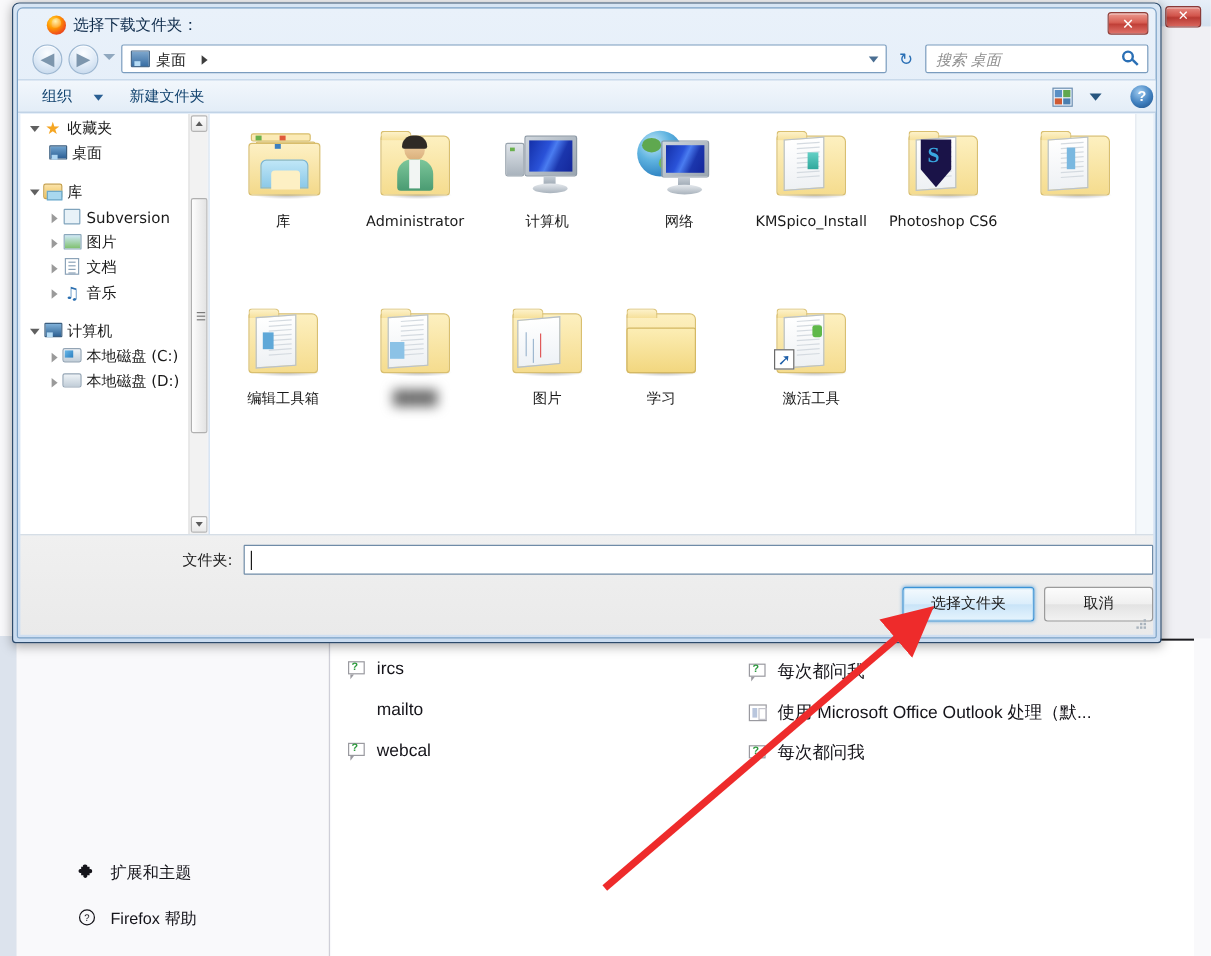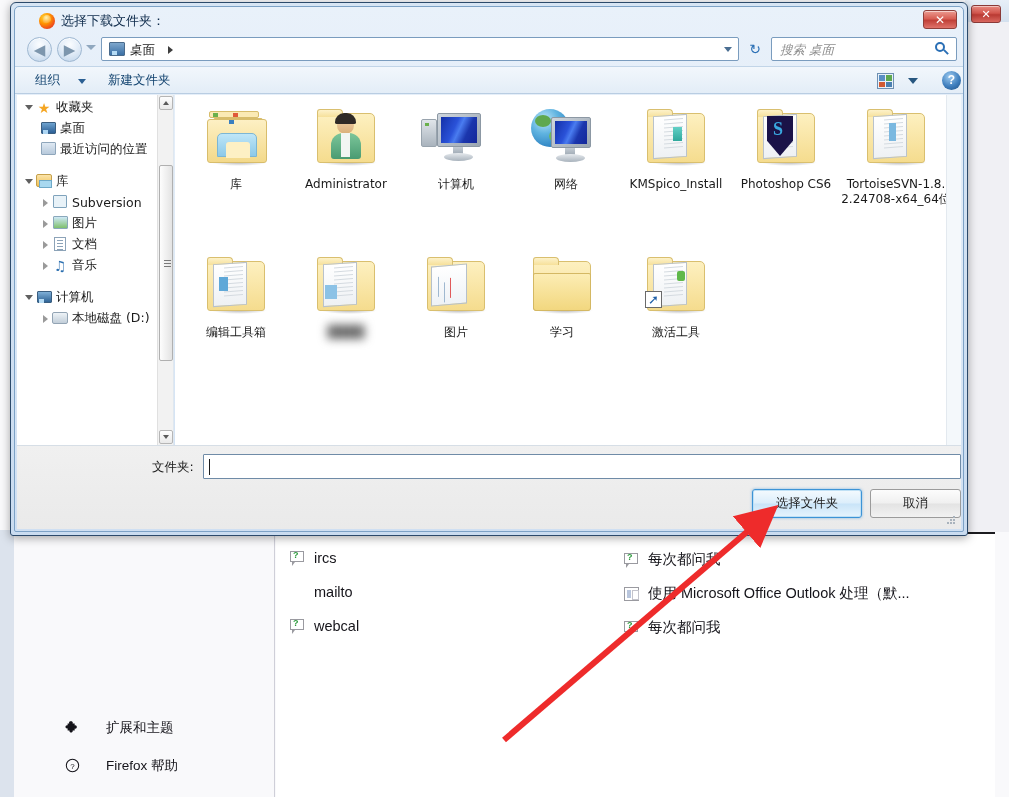--- a/index.html
+++ b/index.html
@@ -593,10 +593,6 @@
             <span class="ti"><i class="ic-desk"></i></span>
             <span class="tl">桌面</span>
           </div>
-          <div class="tree-row child">
-            <span class="ti"><i class="ic-recent"></i></span>
-            <span class="tl">最近访问的位置</span>
-          </div>
         </div>
 
         <div class="spacer"></div>

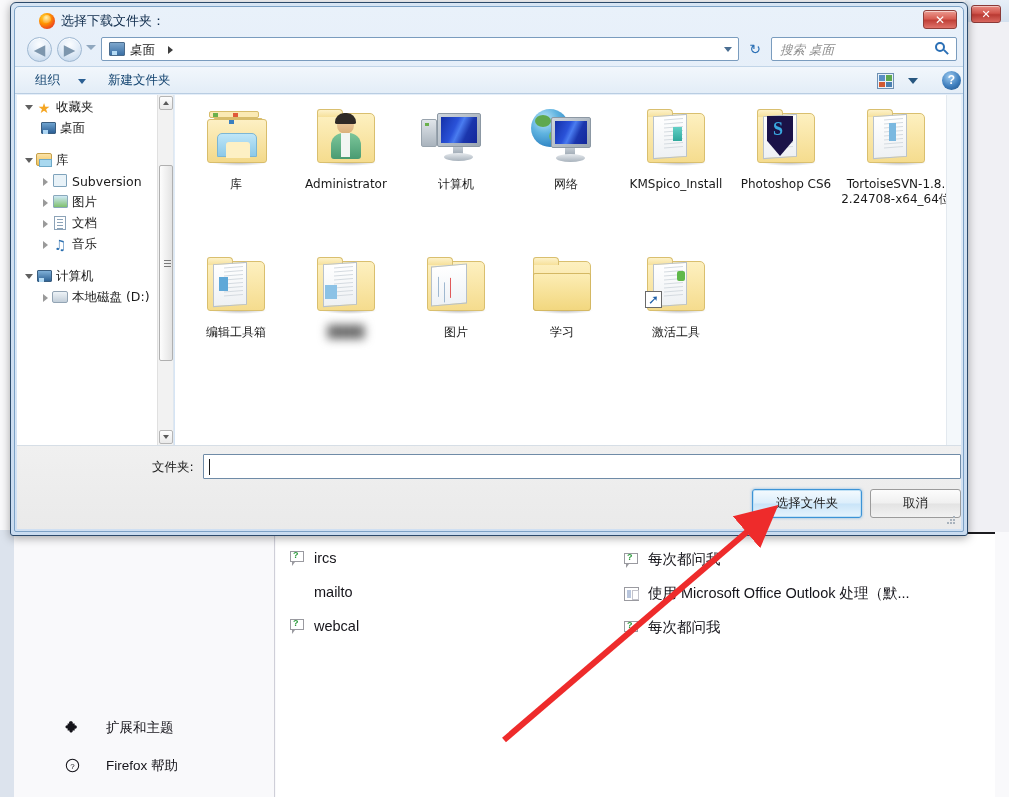--- a/index.html
+++ b/index.html
@@ -766,7 +766,6 @@
             <span class="papers"></span>
               <span class="blue-mark"></span>
           </div>
-          <div class="gi-label">TortoiseSVN-1.8.2.24708-x64_64位</div>
         </div>
 
         <div class="grid-item" style="left:6px; top:156px;">

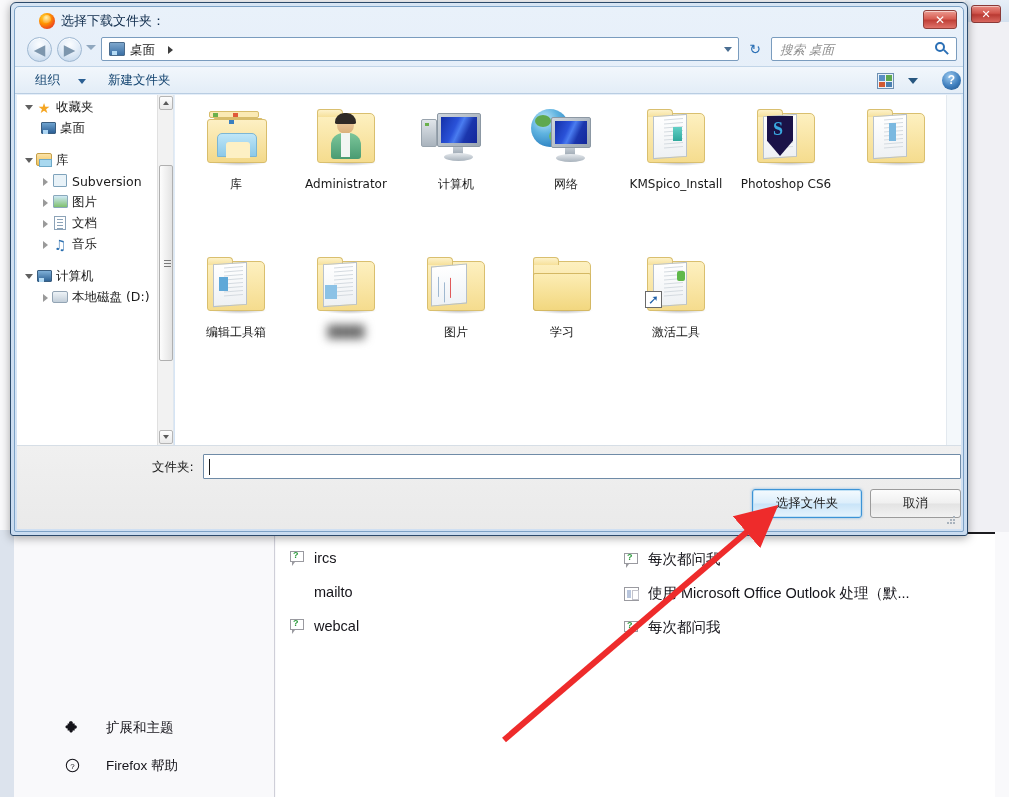--- a/index.html
+++ b/index.html
@@ -649,6 +649,13 @@
             <span class="tw">
                 <span class="col"></span>
               </span>
+            <span class="ti"><i class="ic-hdd ic-hdd-win"></i></span>
+            <span class="tl">本地磁盘 (C:)</span>
+          </div>
+          <div class="tree-row child">
+            <span class="tw">
+                <span class="col"></span>
+              </span>
             <span class="ti"><i class="ic-hdd"></i></span>
             <span class="tl">本地磁盘 (D:)</span>
           </div>

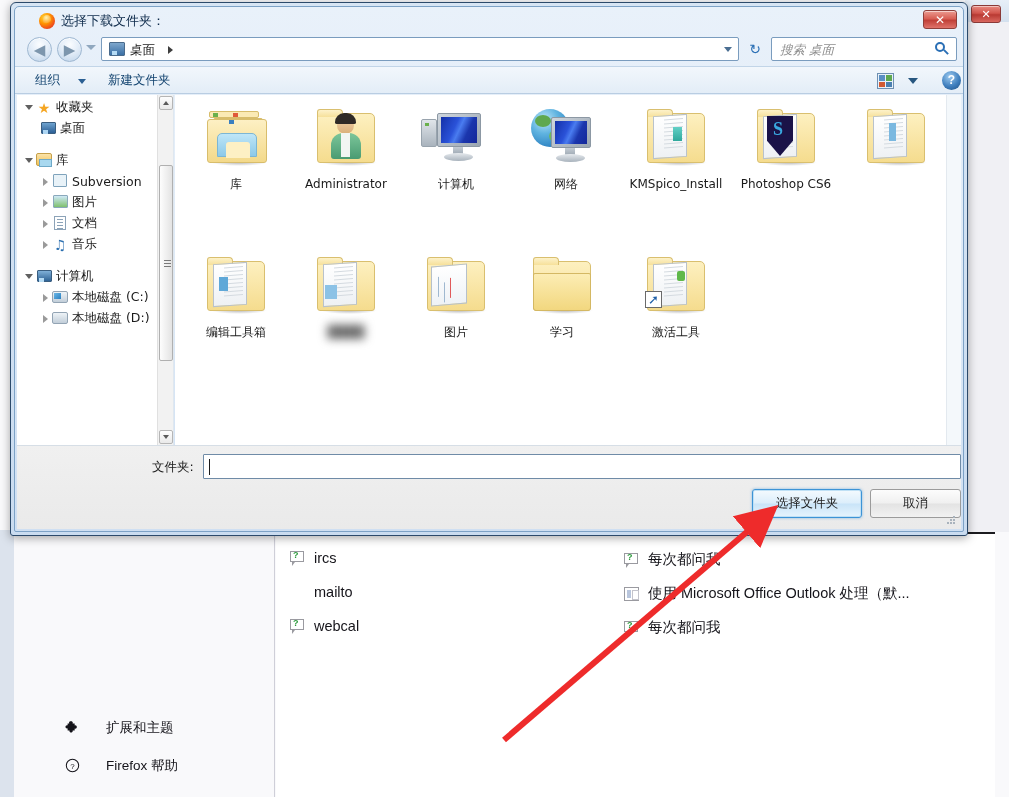--- a/index.html
+++ b/index.html
@@ -813,7 +813,7 @@
           <div class="gi-label">图片</div>
         </div>
 
-        <div class="grid-item" style="left:332px; top:156px;">
+        <div class="grid-item" style="left:321px; top:156px;">
           <div class="gi-icon">
             <span class="folder-shadow"></span>
             <span class="folder-plain">

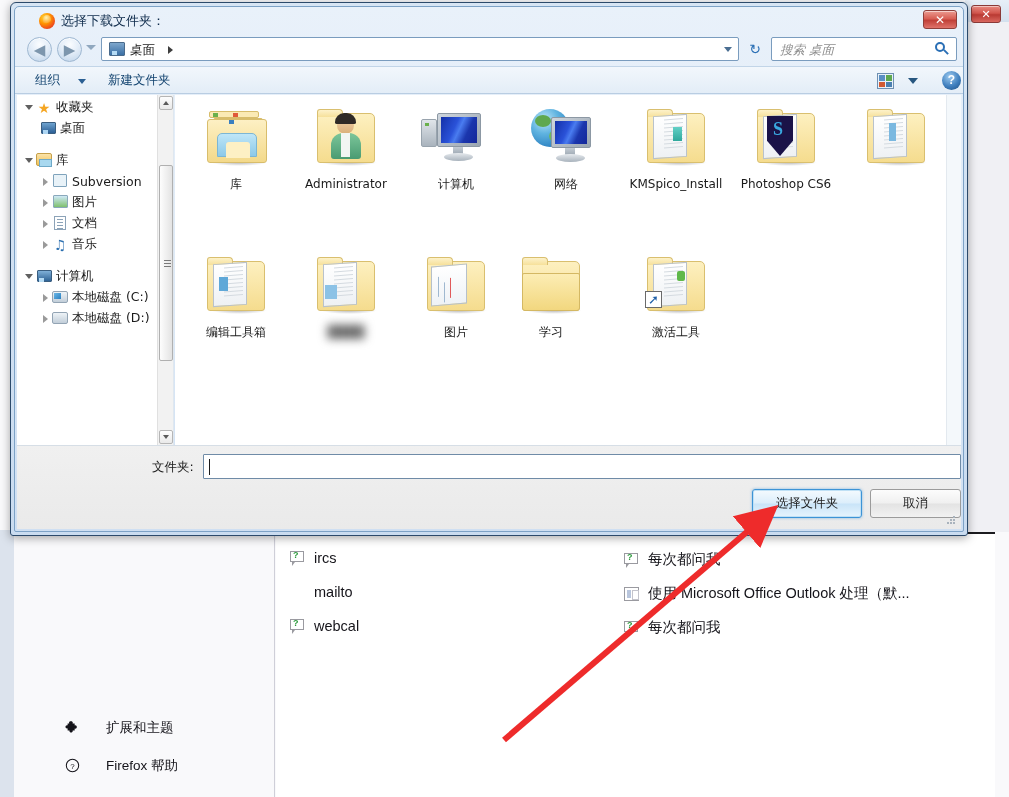--- a/index.html
+++ b/index.html
@@ -36,7 +36,7 @@
     position: absolute; left: 0px; bottom: 12px; width: 261px;
   }
   .ff-side-row {
-    display: flex; align-items: center; gap: 26px;
+    display: flex; align-items: center; gap: 12px;
     padding: 10px 0 10px 50px; font-size: 13.5px; color: #15141a;
   }
   .ff-side-row .gl { width: 16px; text-align: center; font-size: 15px; color:#15141a; line-height: 1;}

